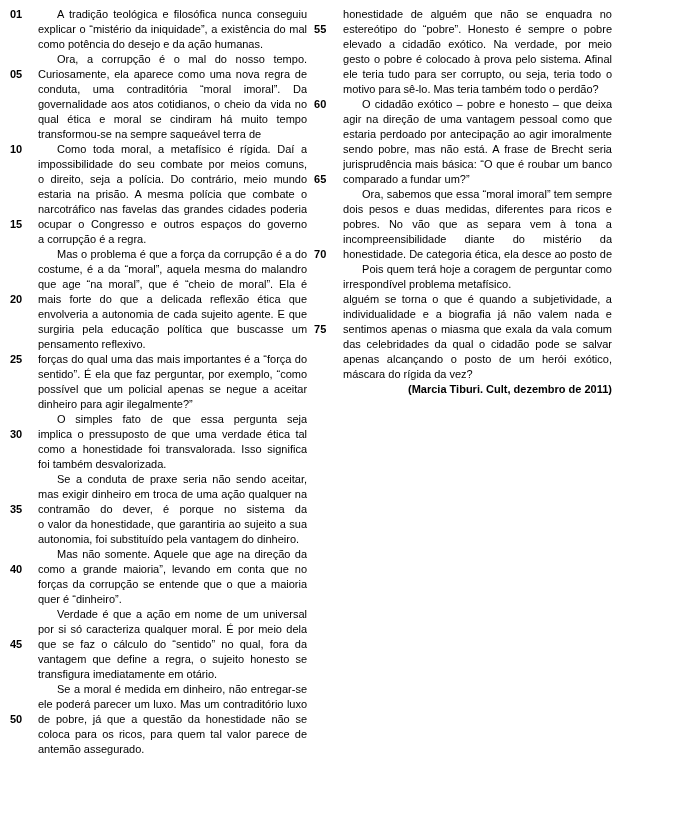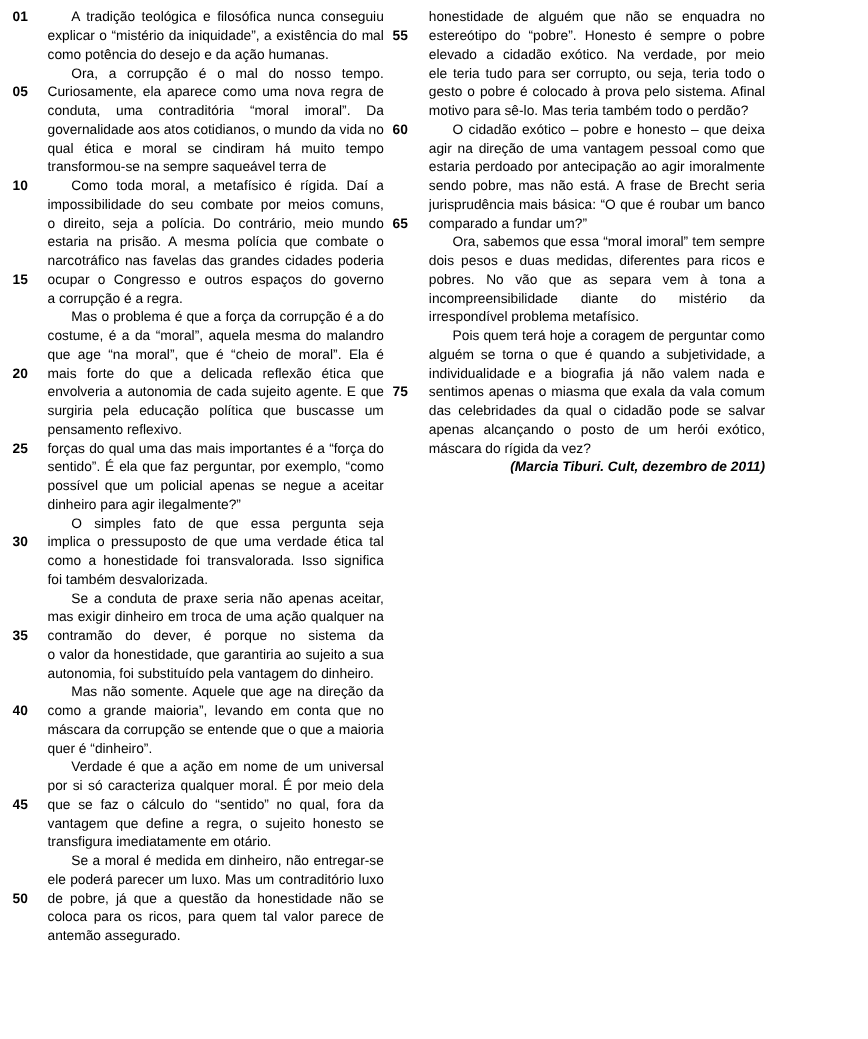--- a/index.html
+++ b/index.html
@@ -284,11 +284,11 @@
         </div>
         <div class="line">
           <span class="num"></span>
+          <span class="txt j">gesto o pobre é colocado à prova pelo sistema. Afinal</span>
+        </div>
+        <div class="line">
+          <span class="num"></span>
           <span class="txt j">ele teria tudo para ser corrupto, ou seja, teria todo o</span>
-        </div>
-        <div class="line">
-          <span class="num"></span>
-          <span class="txt j">gesto o pobre é colocado à prova pelo sistema. Afinal</span>
         </div>
         <div class="line">
           <span class="num"></span>

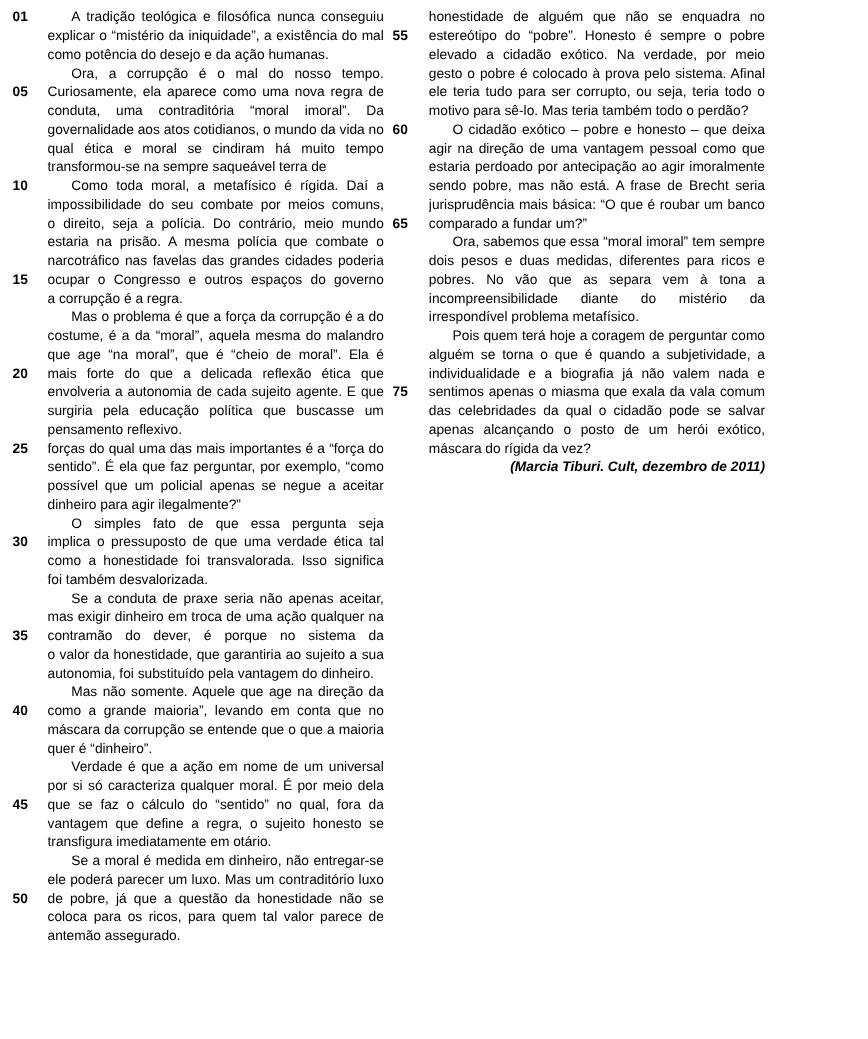--- a/index.html
+++ b/index.html
@@ -94,7 +94,7 @@
         </div>
         <div class="line">
           <span class="num"></span>
-          <span class="txt j">governalidade aos atos cotidianos, o mundo da vida no</span>
+          <span class="txt j">governalidade aos atos cotidianos, o cheio da vida no</span>
         </div>
         <div class="line">
           <span class="num"></span>

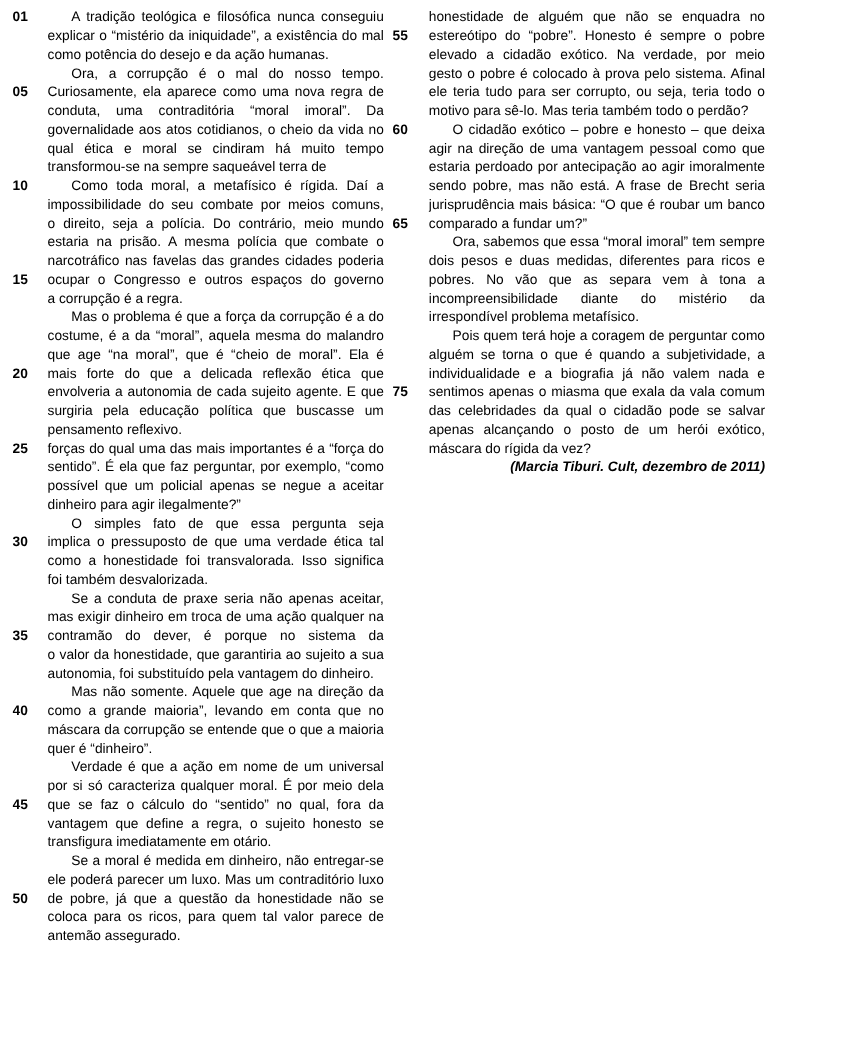--- a/index.html
+++ b/index.html
@@ -335,6 +335,10 @@
           <span class="txt j">incompreensibilidade diante do mistério da</span>
         </div>
         <div class="line">
+          <span class="num">70</span>
+          <span class="txt j">honestidade. De categoria ética, ela desce ao posto de</span>
+        </div>
+        <div class="line">
           <span class="num"></span>
           <span class="txt">irrespondível problema metafísico.</span>
         </div>

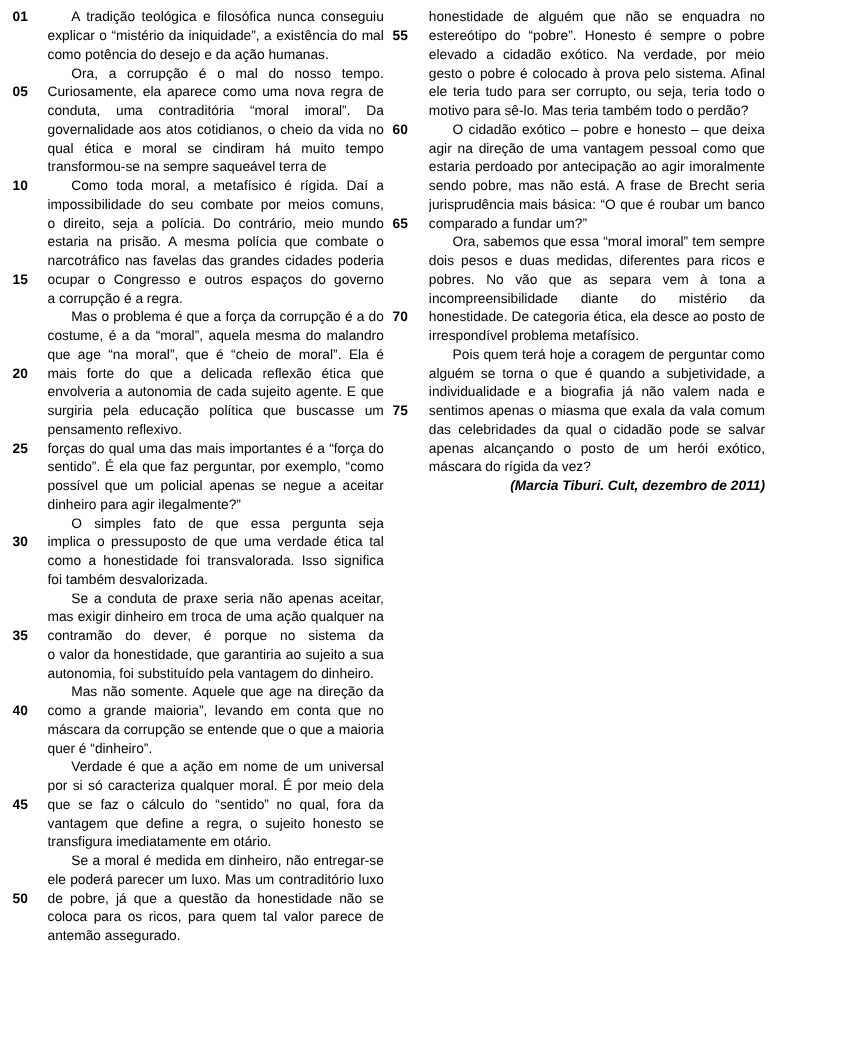--- a/index.html
+++ b/index.html
@@ -340,11 +340,11 @@
         </div>
         <div class="line">
           <span class="num"></span>
+          <span class="txt j indent">Pois quem terá hoje a coragem de perguntar como</span>
+        </div>
+        <div class="line">
+          <span class="num"></span>
           <span class="txt">irrespondível problema metafísico.</span>
-        </div>
-        <div class="line">
-          <span class="num"></span>
-          <span class="txt j indent">Pois quem terá hoje a coragem de perguntar como</span>
         </div>
         <div class="line">
           <span class="num"></span>

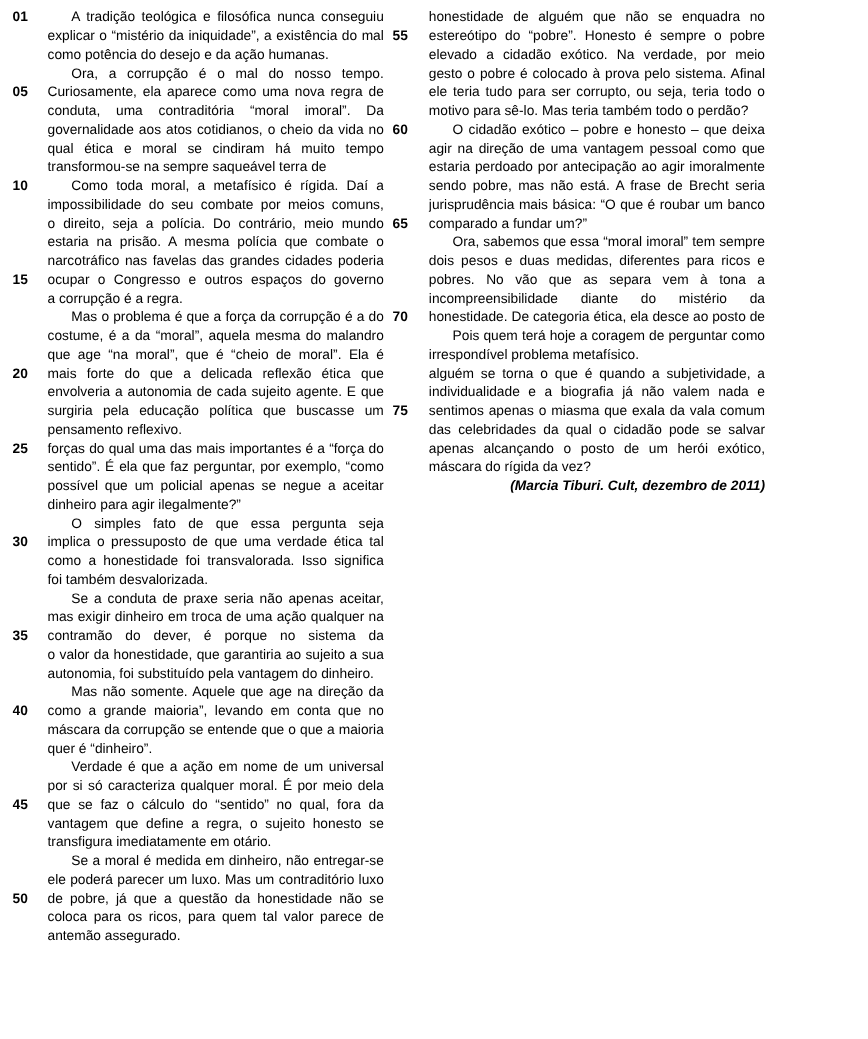--- a/index.html
+++ b/index.html
@@ -60,7 +60,7 @@
   }
   .txt.indent { text-indent: 19px; }
   .txt.right  { text-align: right; }
-  .txt.em     { font-weight: bold; font-style: italic; }
+  .txt.em     { font-weight: bold; }
 </style>
 </head>
 <body>

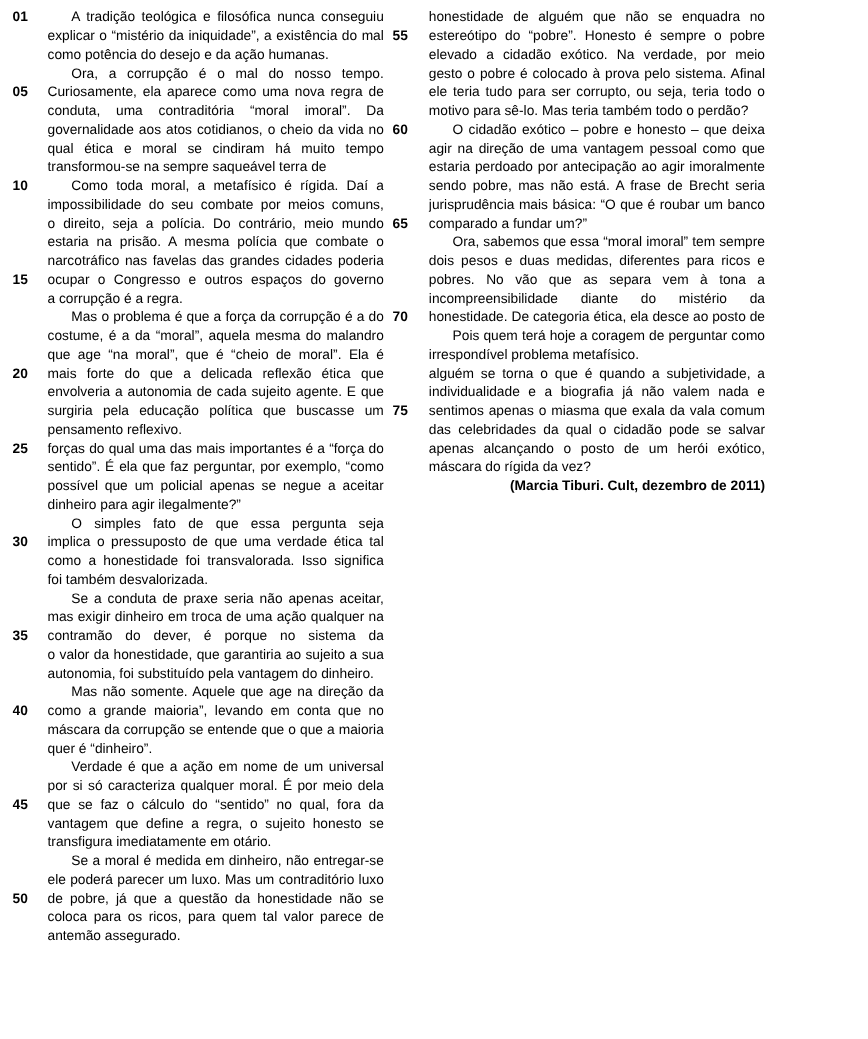--- a/index.html
+++ b/index.html
@@ -194,7 +194,7 @@
         </div>
         <div class="line">
           <span class="num"></span>
-          <span class="txt j indent">Se a conduta de praxe seria não apenas aceitar,</span>
+          <span class="txt j indent">Se a conduta de praxe seria não sendo aceitar,</span>
         </div>
         <div class="line">
           <span class="num"></span>

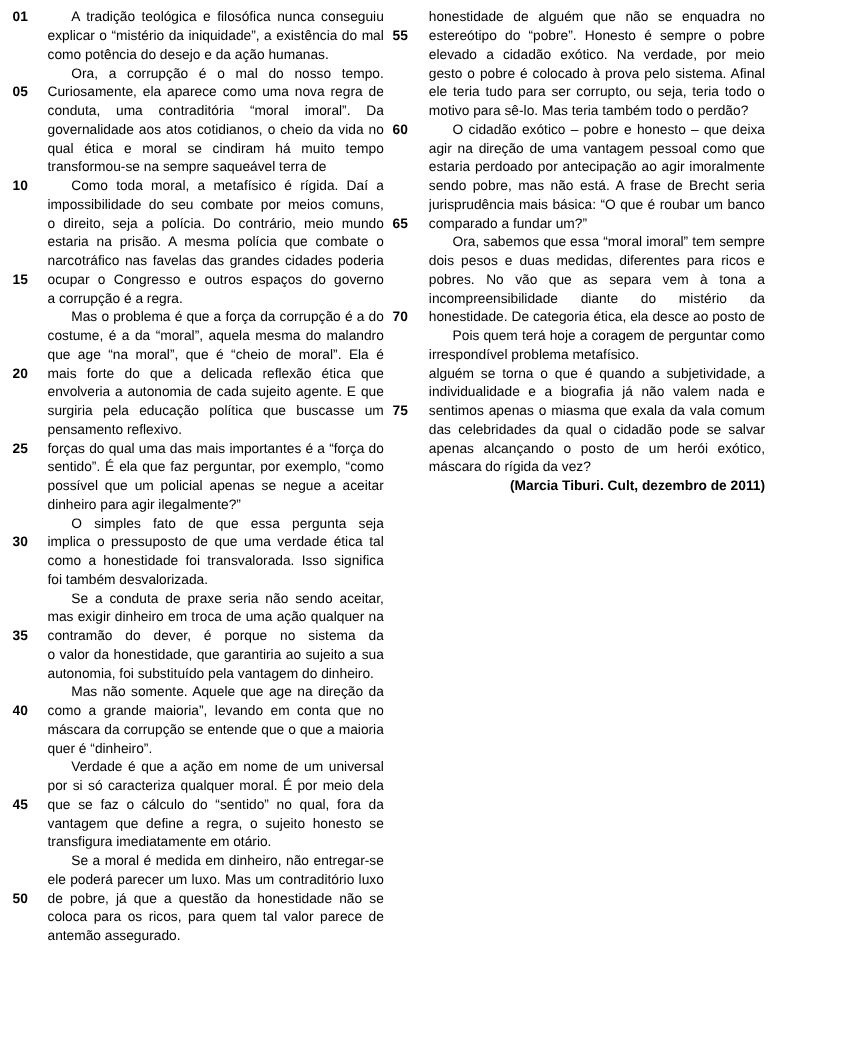--- a/index.html
+++ b/index.html
@@ -222,7 +222,7 @@
         </div>
         <div class="line">
           <span class="num"></span>
-          <span class="txt j">máscara da corrupção se entende que o que a maioria</span>
+          <span class="txt j">forças da corrupção se entende que o que a maioria</span>
         </div>
         <div class="line">
           <span class="num"></span>

